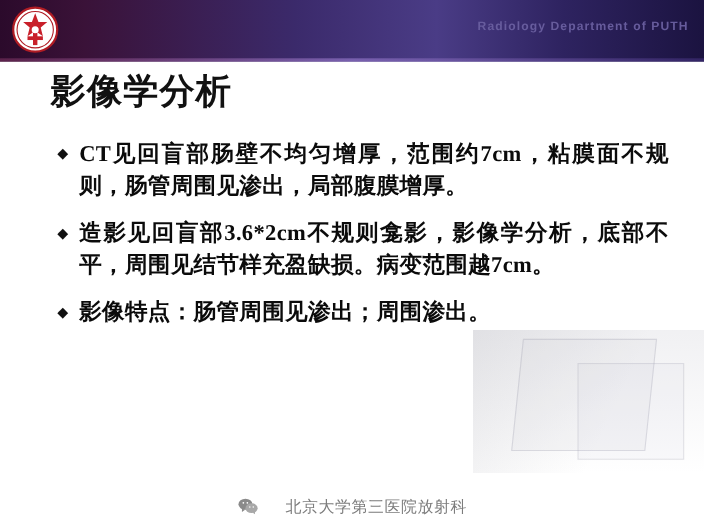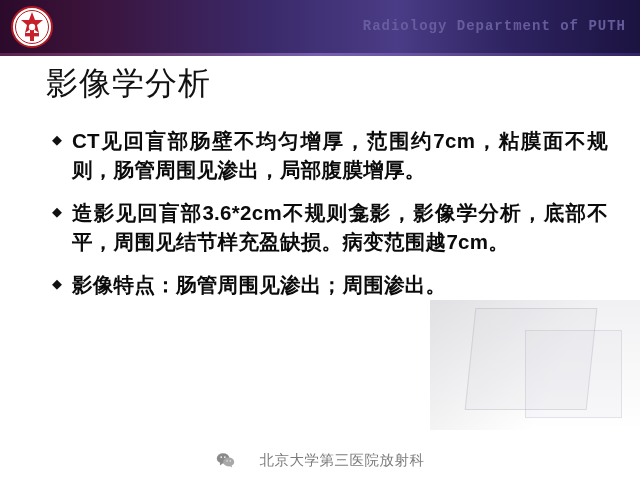--- a/index.html
+++ b/index.html
@@ -42,9 +42,9 @@
     right: 14px;
     top: 18px;
     color: #6a5fa0;
-    font-size: 14px;
+    font-size: 11px;
     letter-spacing: 1px;
-    font-family: Liberation Mono, monospace;
+    font-family: Liberation Sans, sans-serif;
     font-weight: bold;
     white-space: nowrap;
     opacity: .95;

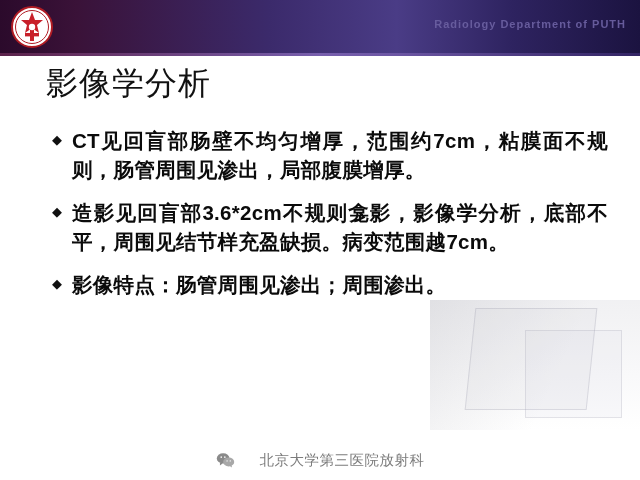--- a/index.html
+++ b/index.html
@@ -63,7 +63,7 @@
     left: 46px;
     top: 62px;
     font-family: "DejaVu Sans", sans-serif;
-    font-weight: normal;
+    font-weight: bold;
     font-size: 32px;
     color: #111111;
     letter-spacing: 1px;

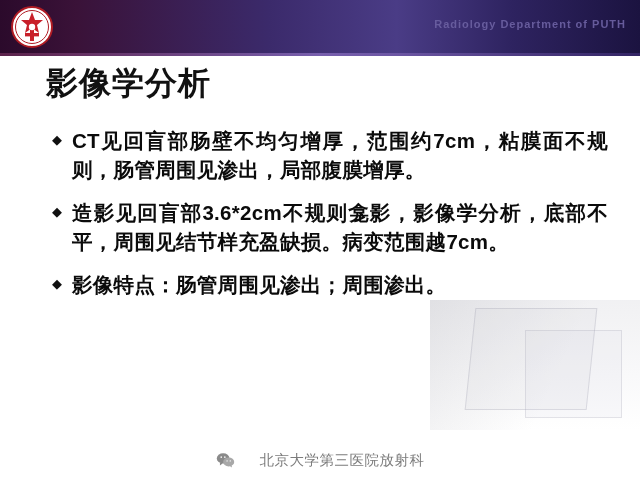--- a/index.html
+++ b/index.html
@@ -91,7 +91,7 @@
   }
   .bullet-text {
     flex: 1 1 auto;
-    font-family: Liberation Sans, sans-serif;
+    font-family: Liberation Serif, serif;
     font-size: 20.5px;
     line-height: 1.42;
     color: #0b0b0b;

